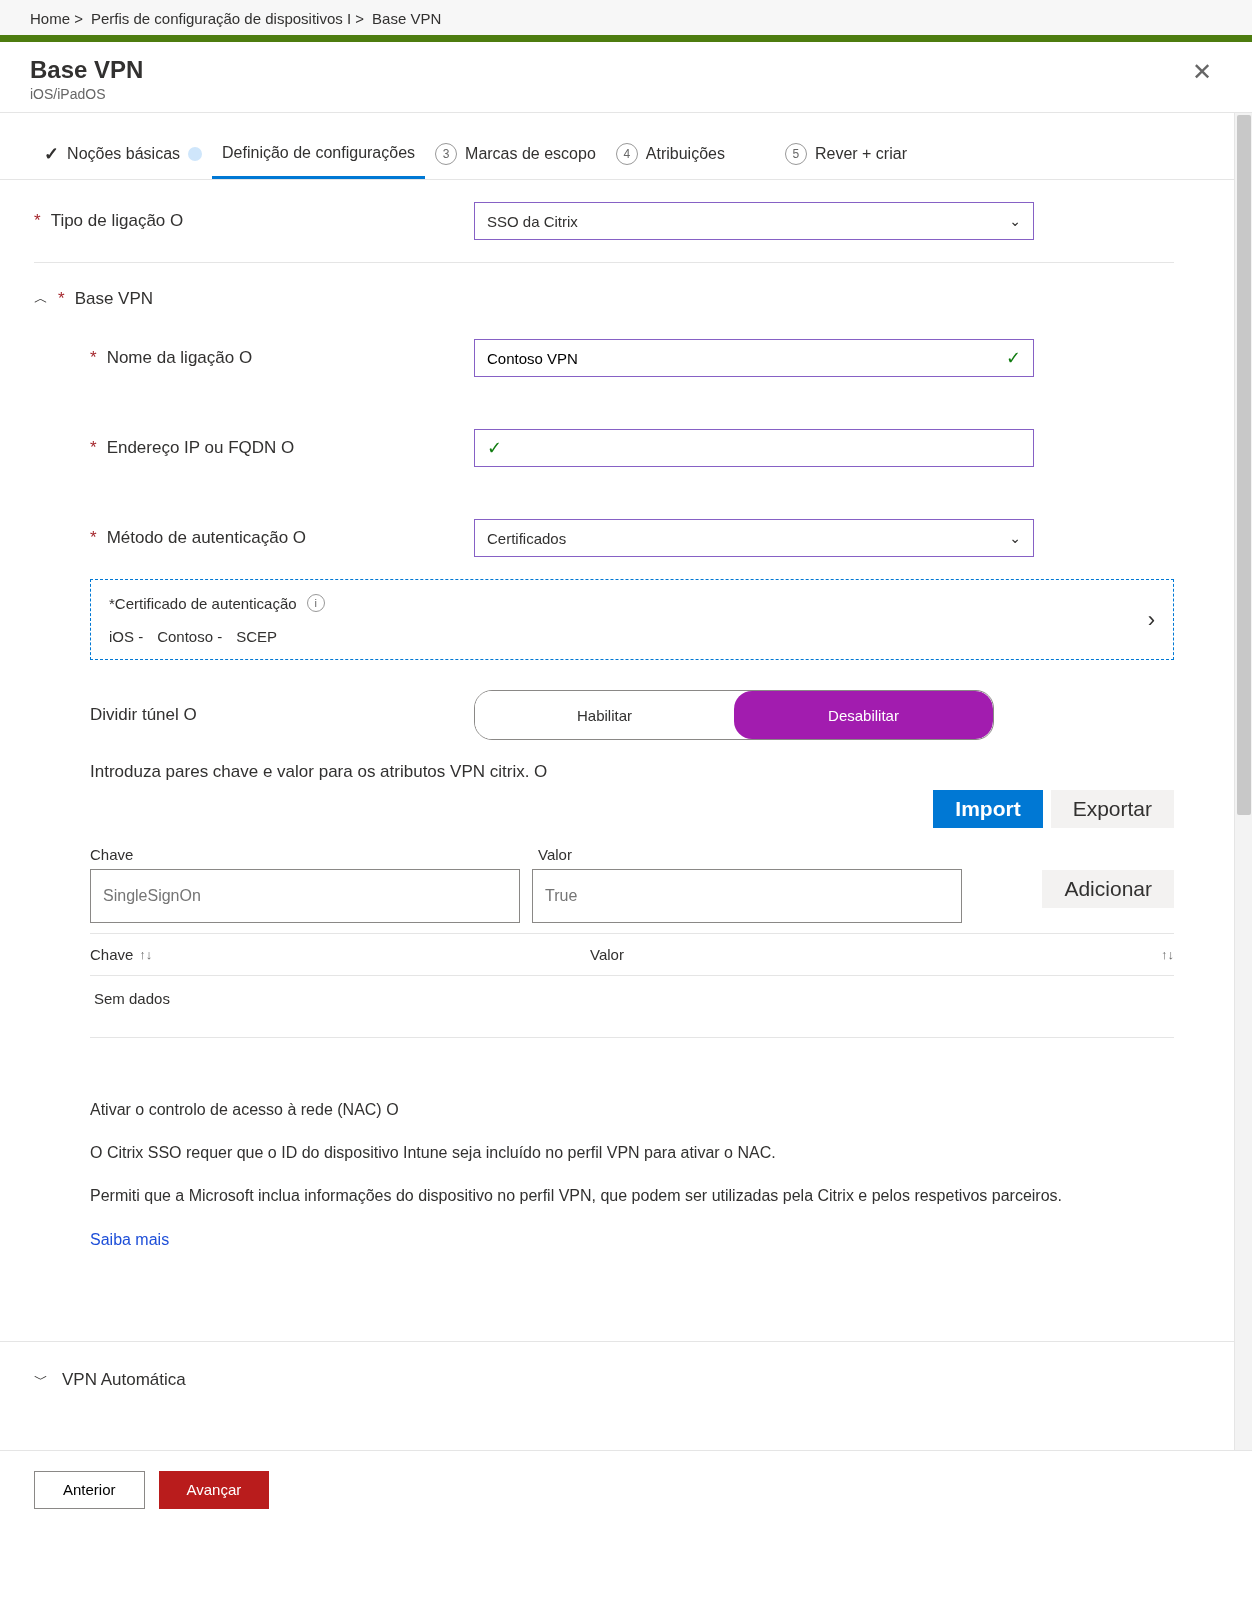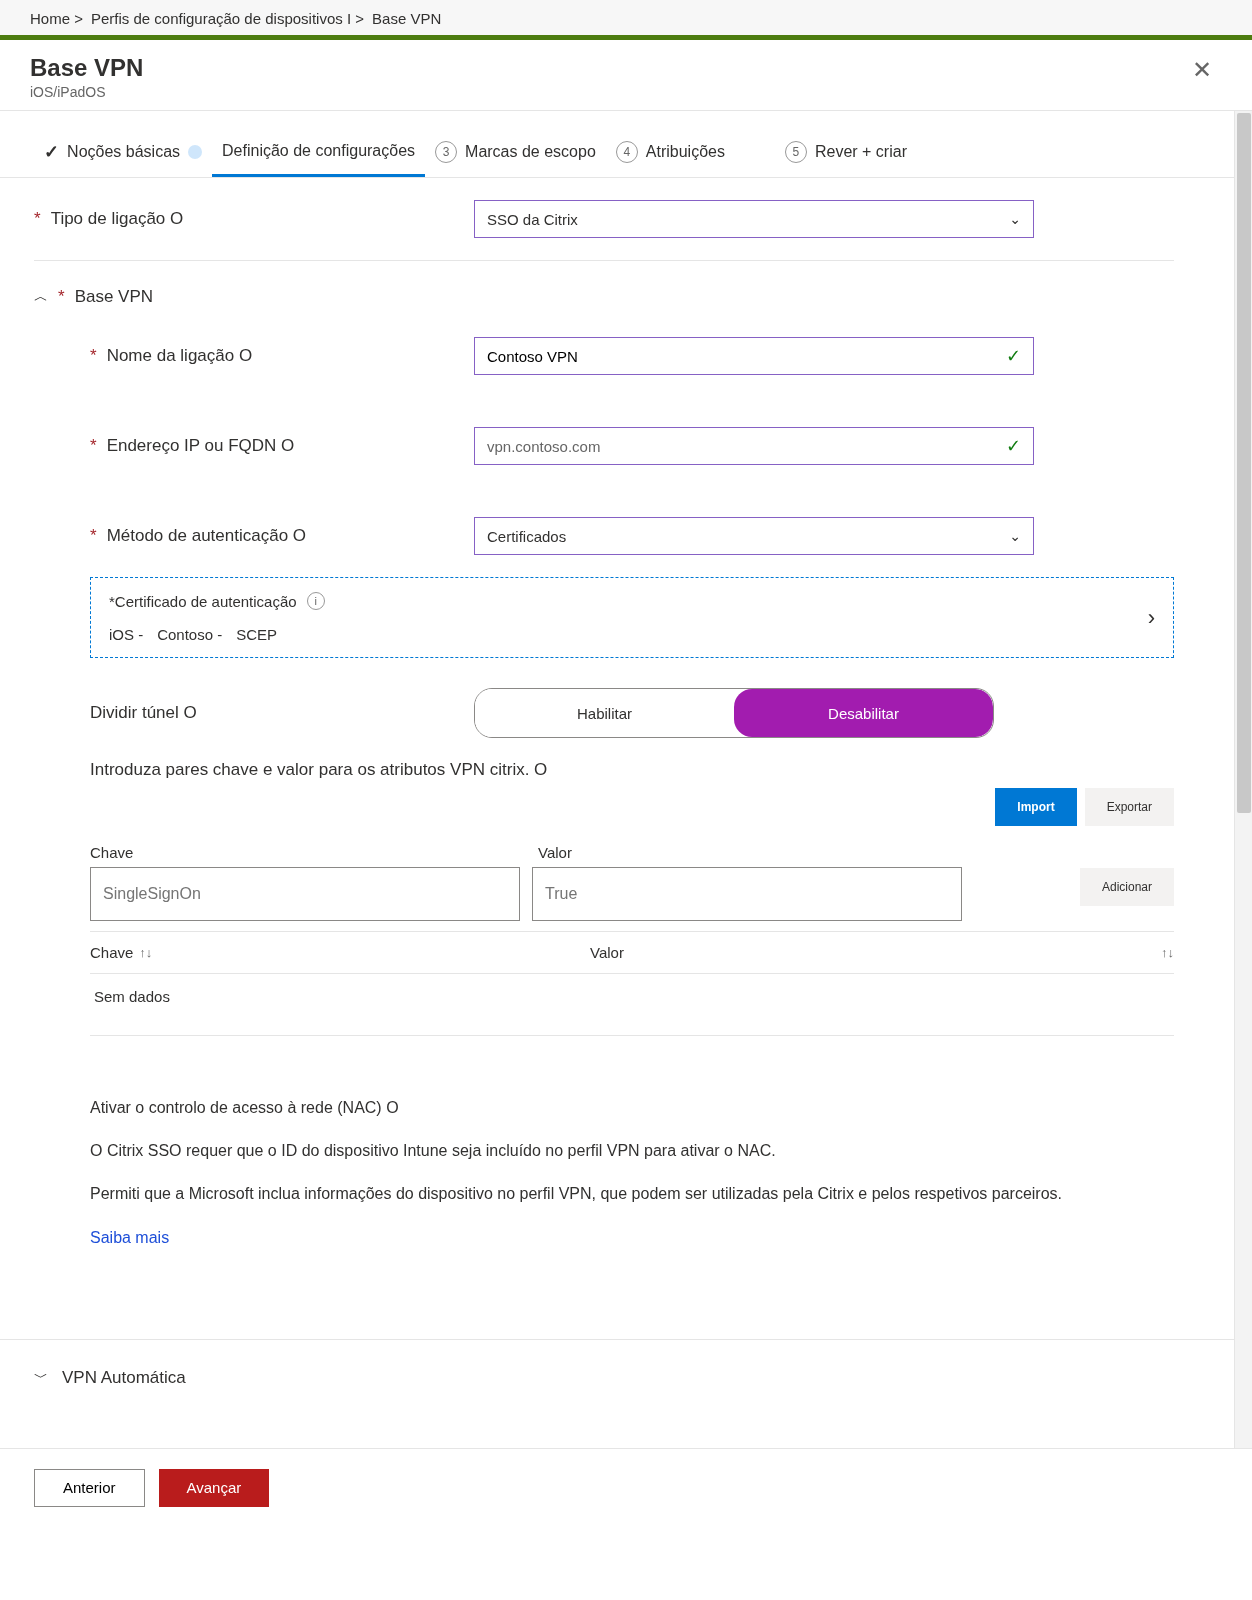--- a/index.html
+++ b/index.html
@@ -6,7 +6,7 @@
 body { background: #fff; color: #323130; font-size: 14px; width: 1252px; }
 .page { position: relative; }
 
-.breadcrumb { display: flex; align-items: center; gap: 8px; padding: 10px 30px 8px; font-size: 15px; color: #323130; background: #f7f7f7; border-bottom: 5px solid #4d7c0f;}
+.breadcrumb { display: flex; align-items: center; gap: 8px; padding: 10px 30px 8px; font-size: 15px; color: #323130; background: #f7f7f7; border-bottom: 7px solid #4d7c0f;}
 .breadcrumb span { color: #323130; }
 
 .header { display: flex; justify-content: space-between; align-items: flex-start; padding: 14px 30px 10px; border-bottom: 1px solid #e5e5e5;}

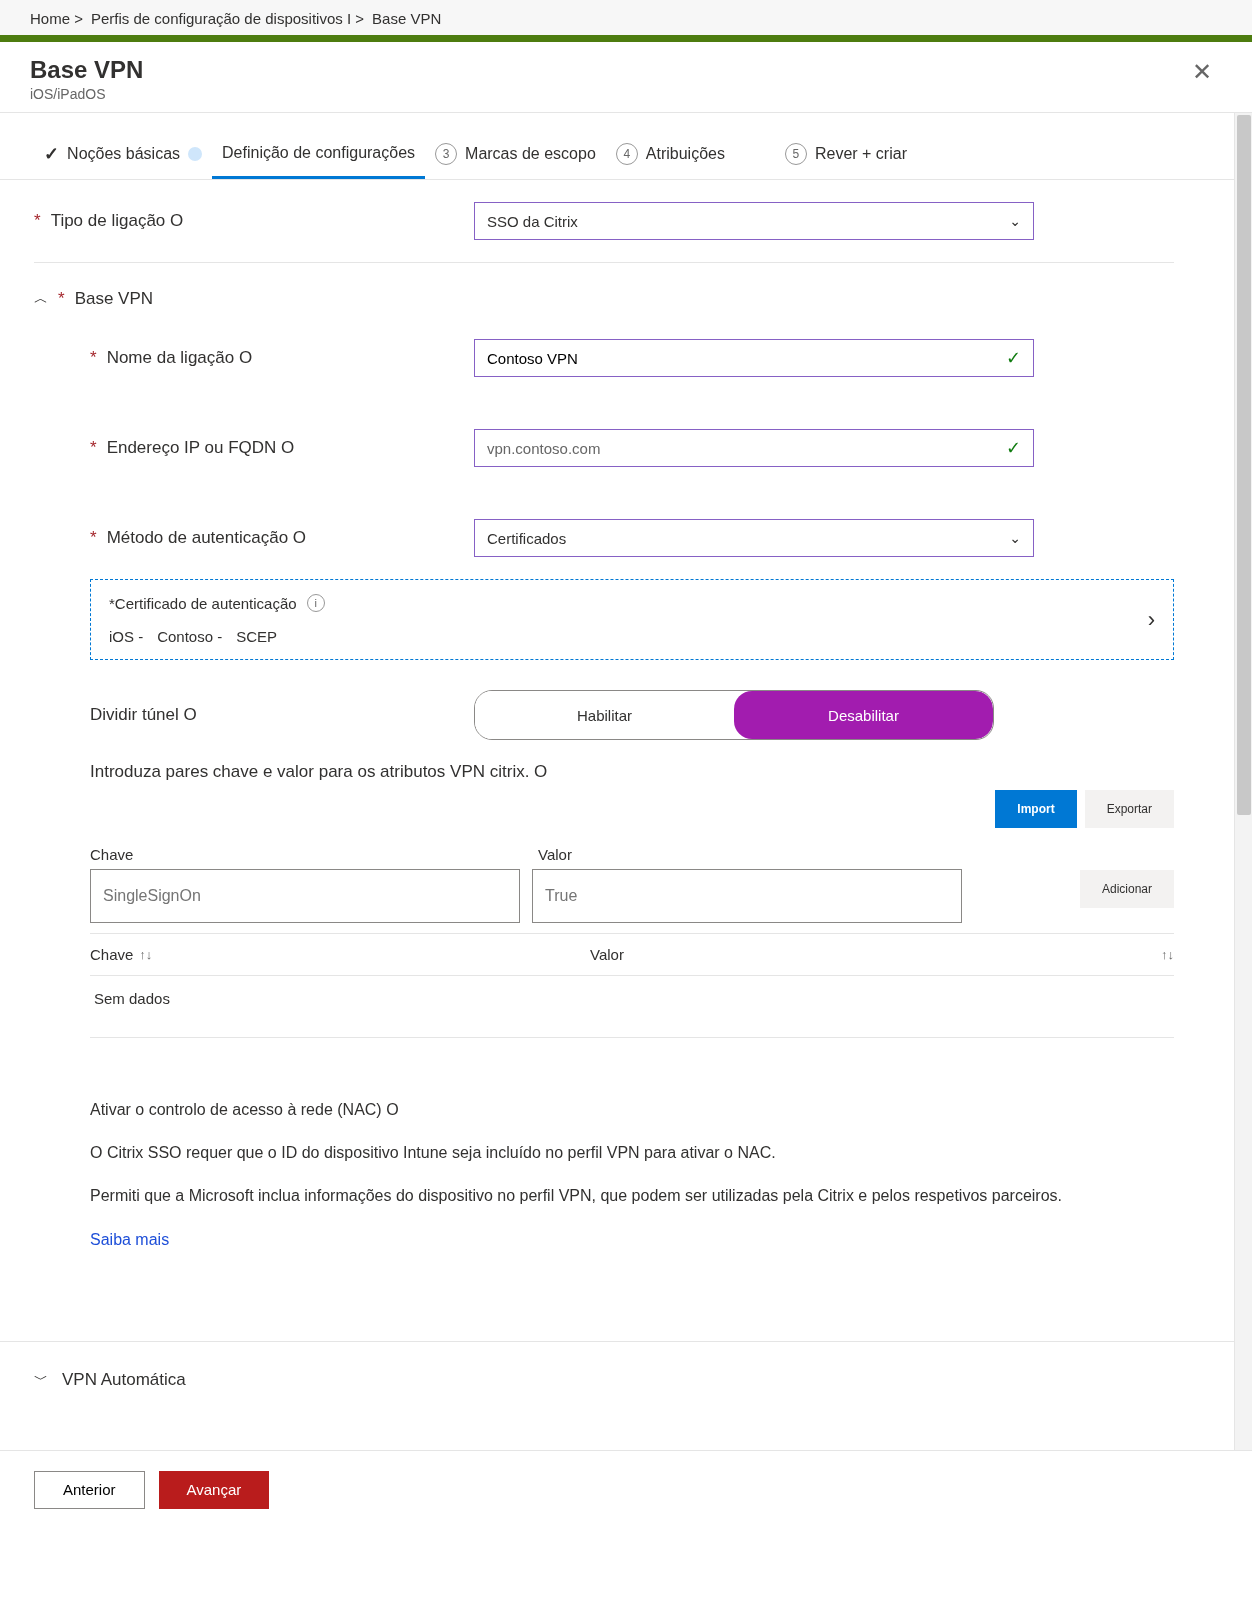--- a/index.html
+++ b/index.html
@@ -185,7 +185,6 @@
         </div>
         <div class="ctrl">
           <div class="text-input purple">
-            <input style="color: rgb(102, 102, 102);" value="vpn.contoso.com">
             <span class="check">✓</span>
           </div>
         </div>

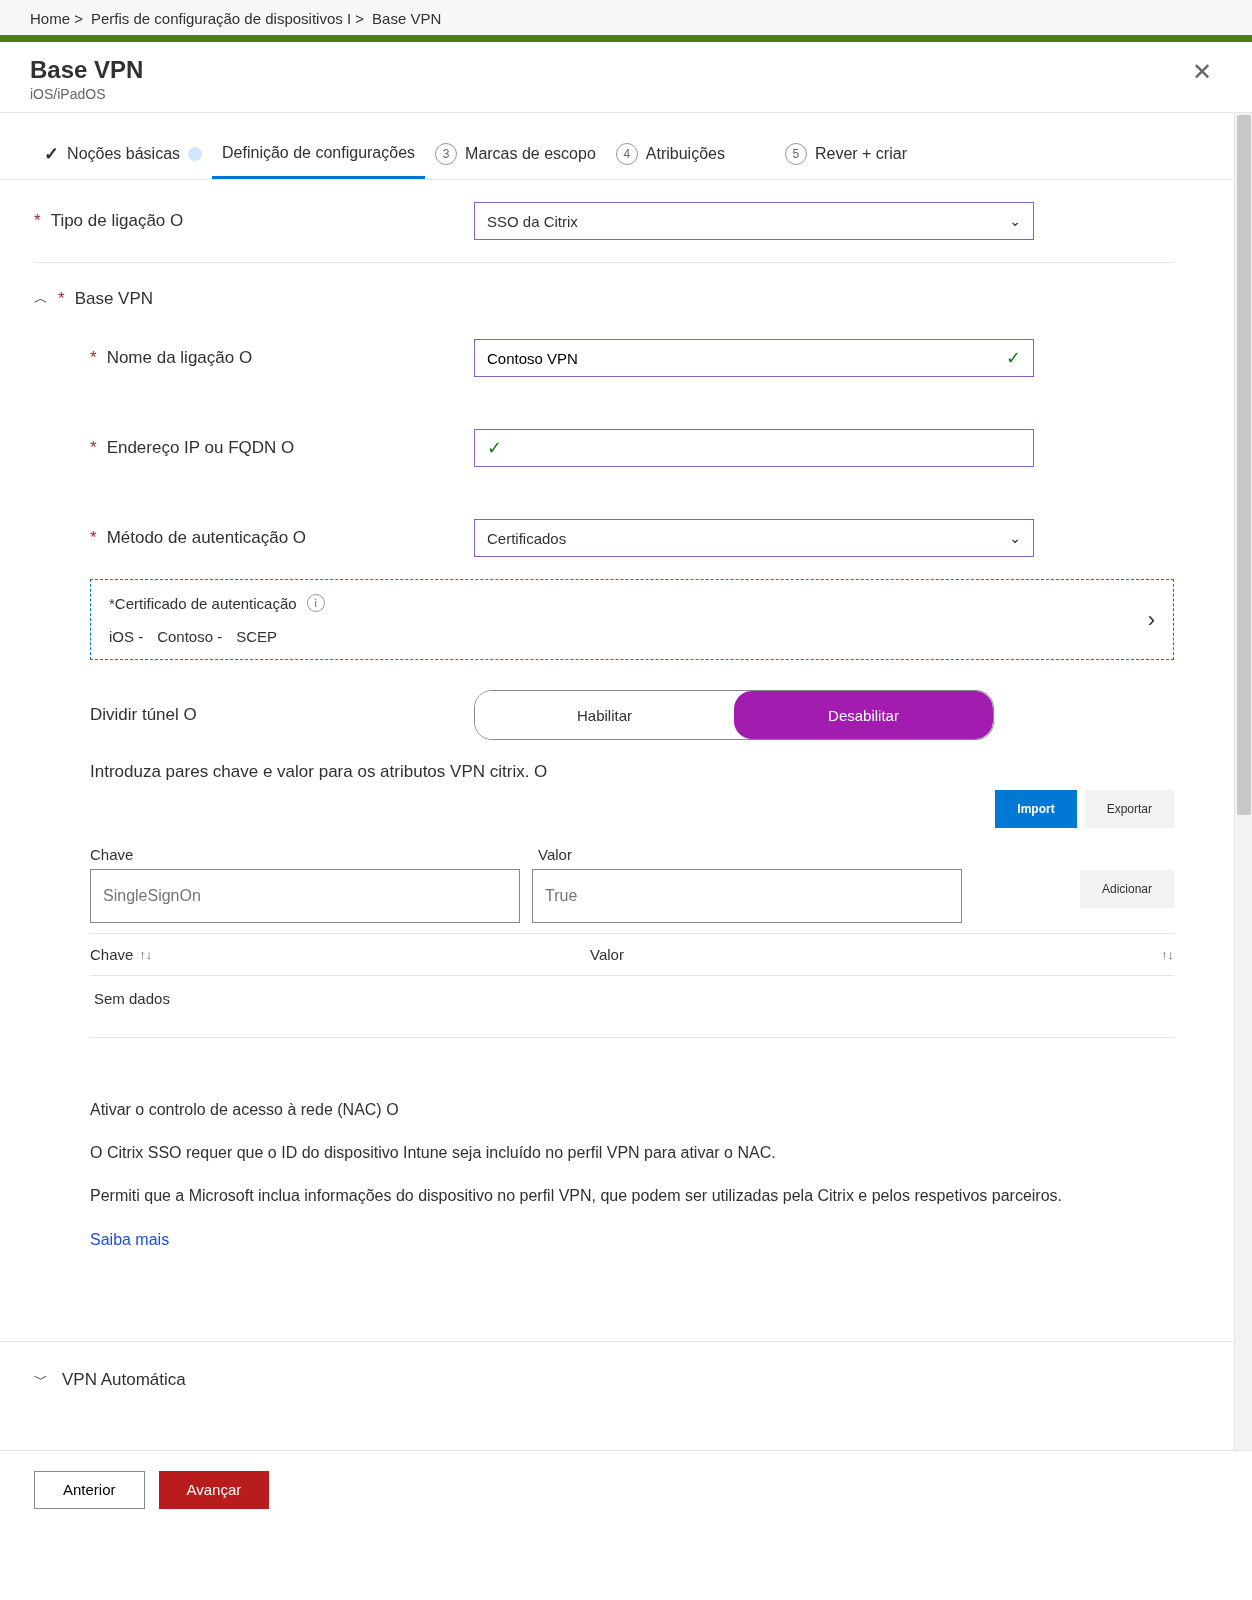--- a/index.html
+++ b/index.html
@@ -61,7 +61,7 @@
 .toggle-opt.active { background:#a21caf; color:#fff; border-radius:18px; }
 .kv-intro { font-size:17px; margin-bottom: 8px; }
 .kv-actions { display:flex; justify-content:flex-end; gap:8px; margin-bottom: 18px;}
-.btn { height:38px; padding:0 22px; font-size:12px; border:none; cursor:pointer; }
+.btn { height:38px; padding:0 22px; font-size:21px; border:none; cursor:pointer; }
 .btn.primary { background:#0078d4; color:#fff; font-weight:600; }
 .btn.secondary { background:#f3f2f1; color:#323130; }
 .kv-labels { display:flex; gap:8px; }

